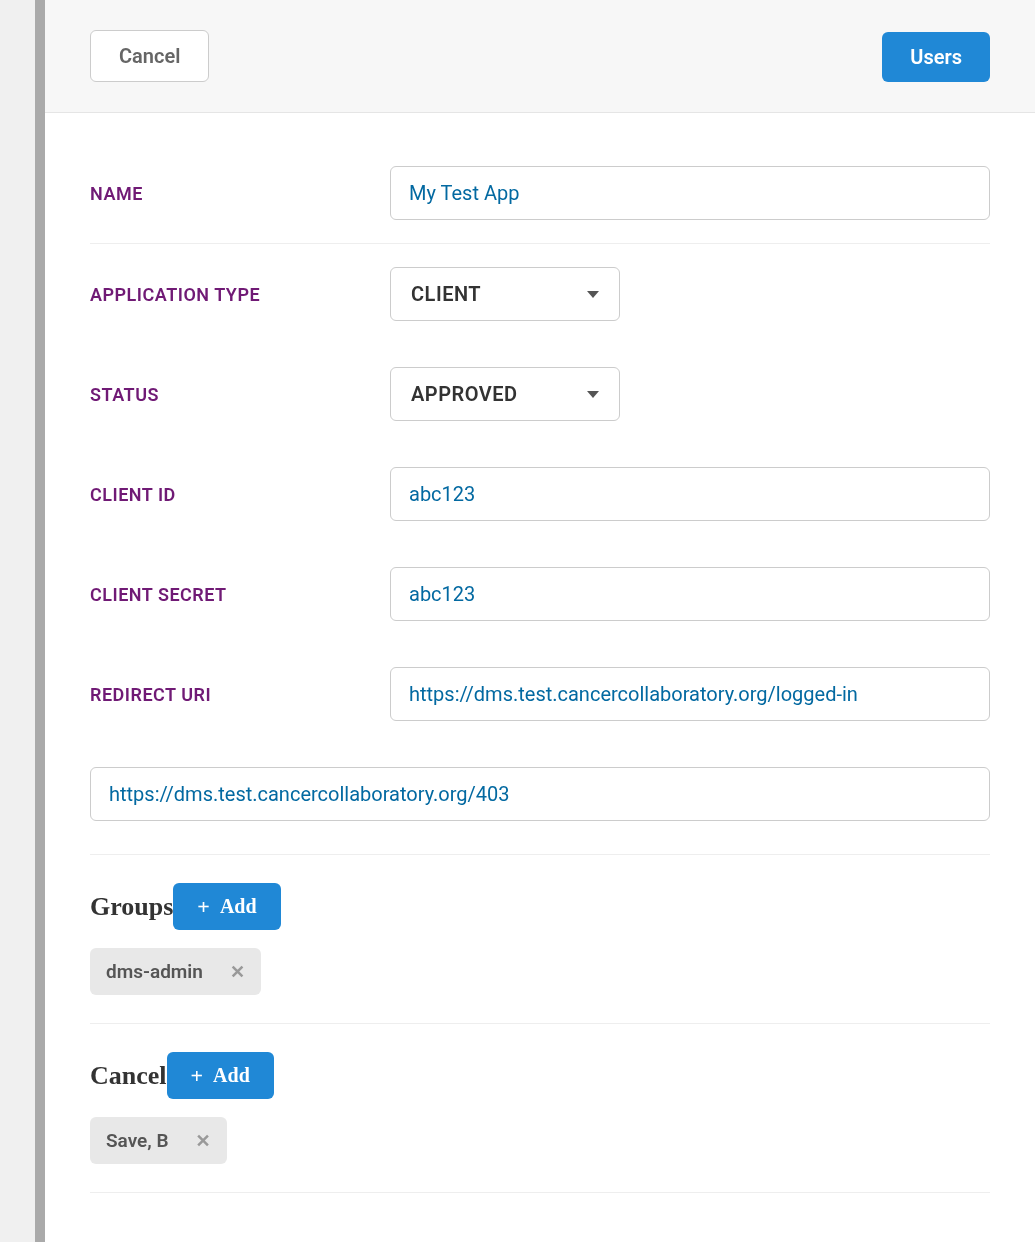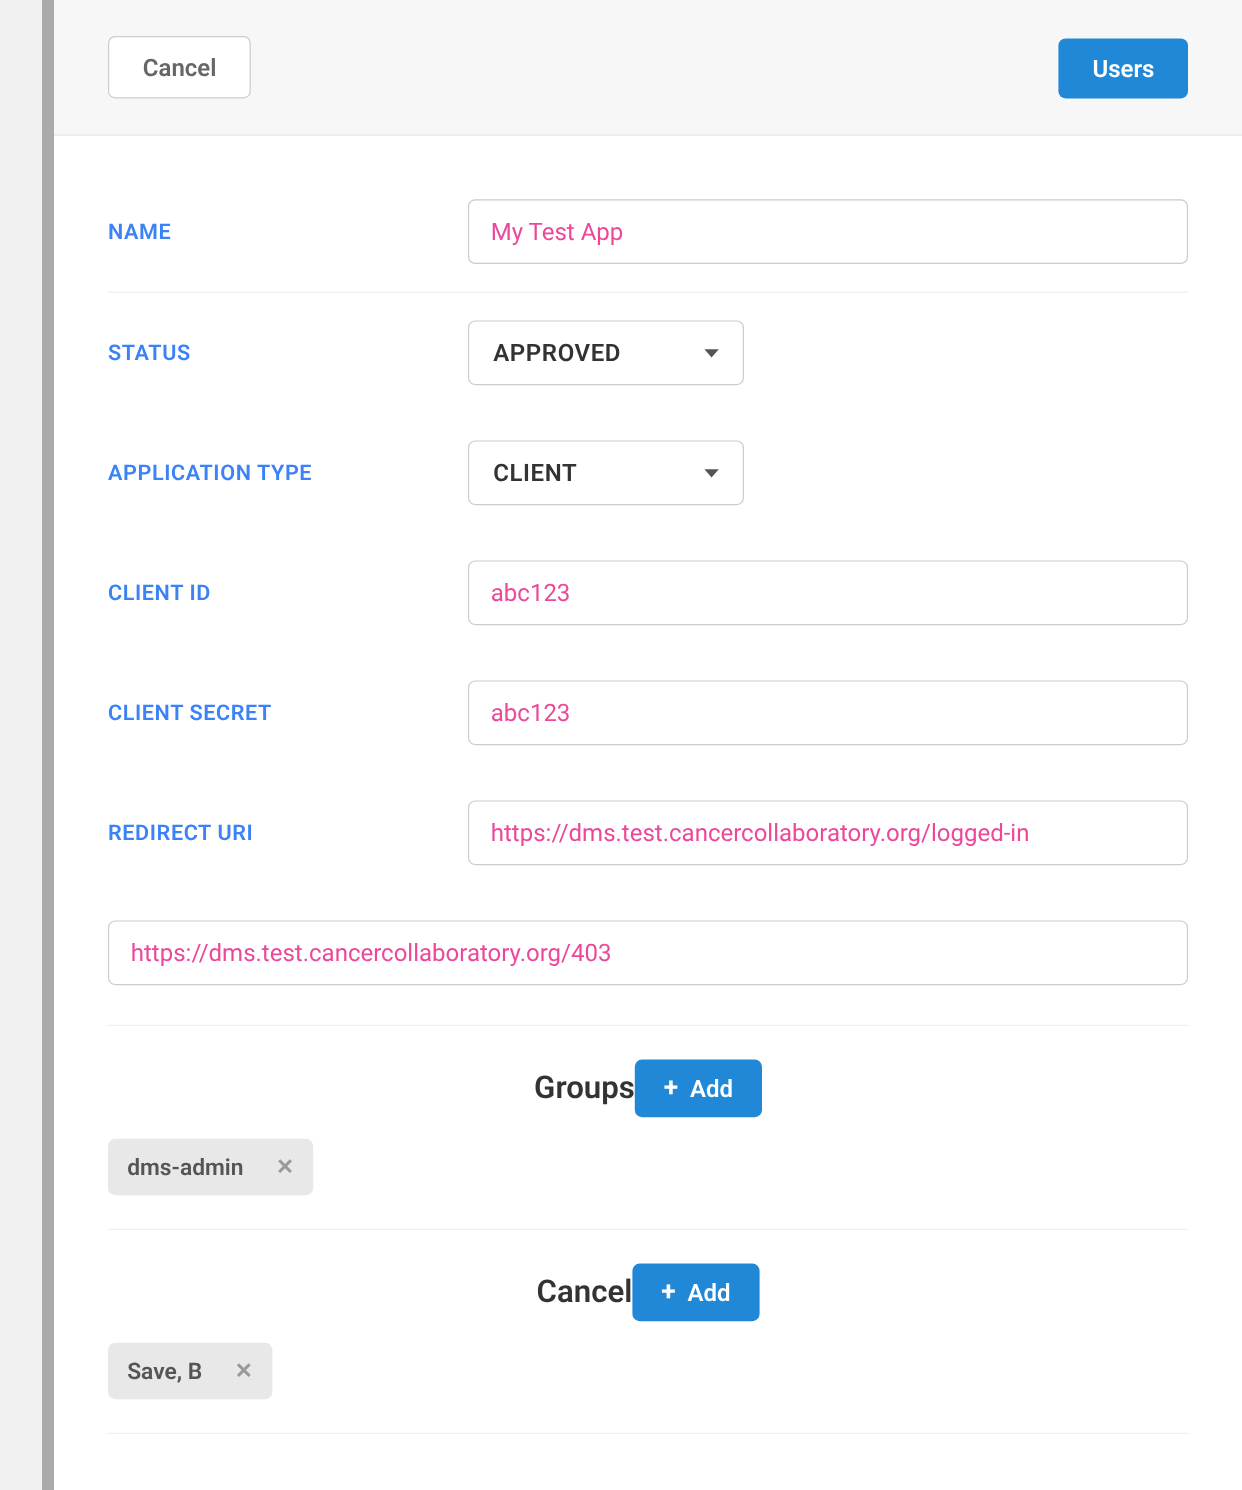--- a/index.html
+++ b/index.html
@@ -71,7 +71,7 @@
       font-size: 18px;
       font-weight: 600;
       letter-spacing: 0.5px;
-      color: #3b82f6;
+      color: #701a75;
       text-transform: uppercase;
     }
     .form-input-wrap {

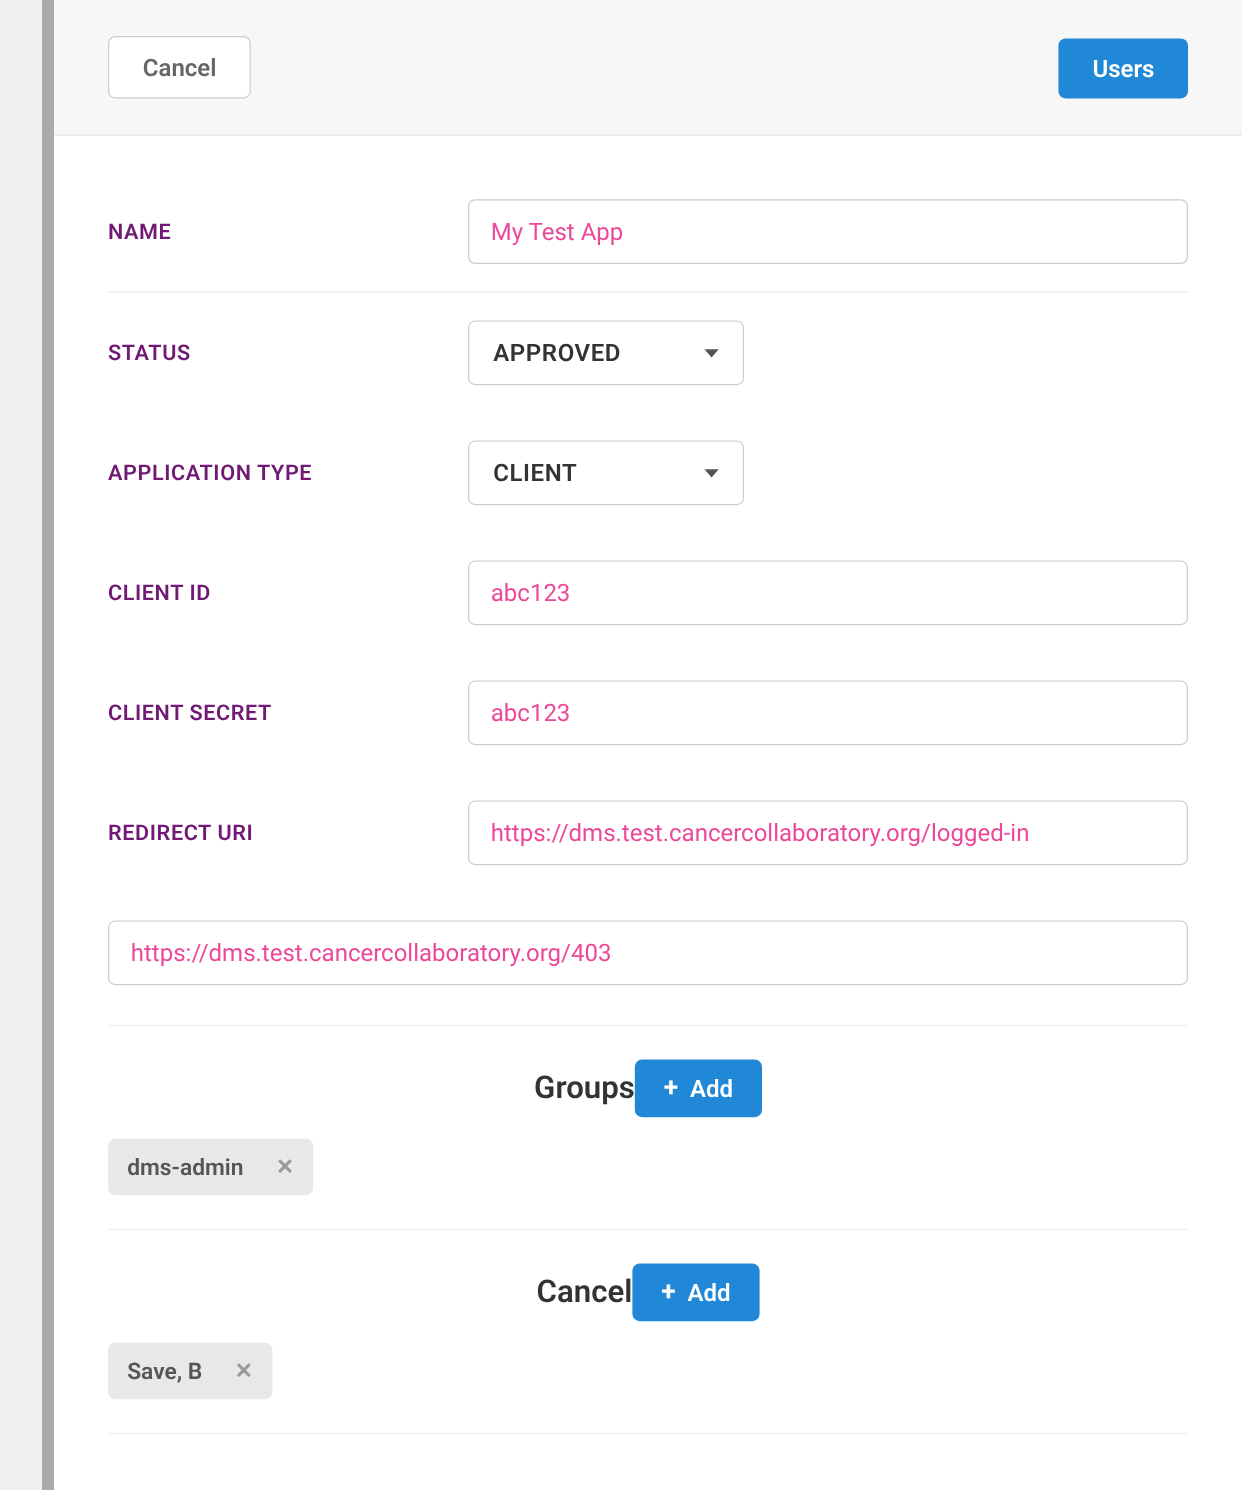--- a/index.html
+++ b/index.html
@@ -84,7 +84,7 @@
       border: 1px solid #ccc;
       border-radius: 6px;
       font-family: inherit;
-      color: #ec4899;
+      color: #0369a1;
     }
     .form-select {
       display: inline-flex;

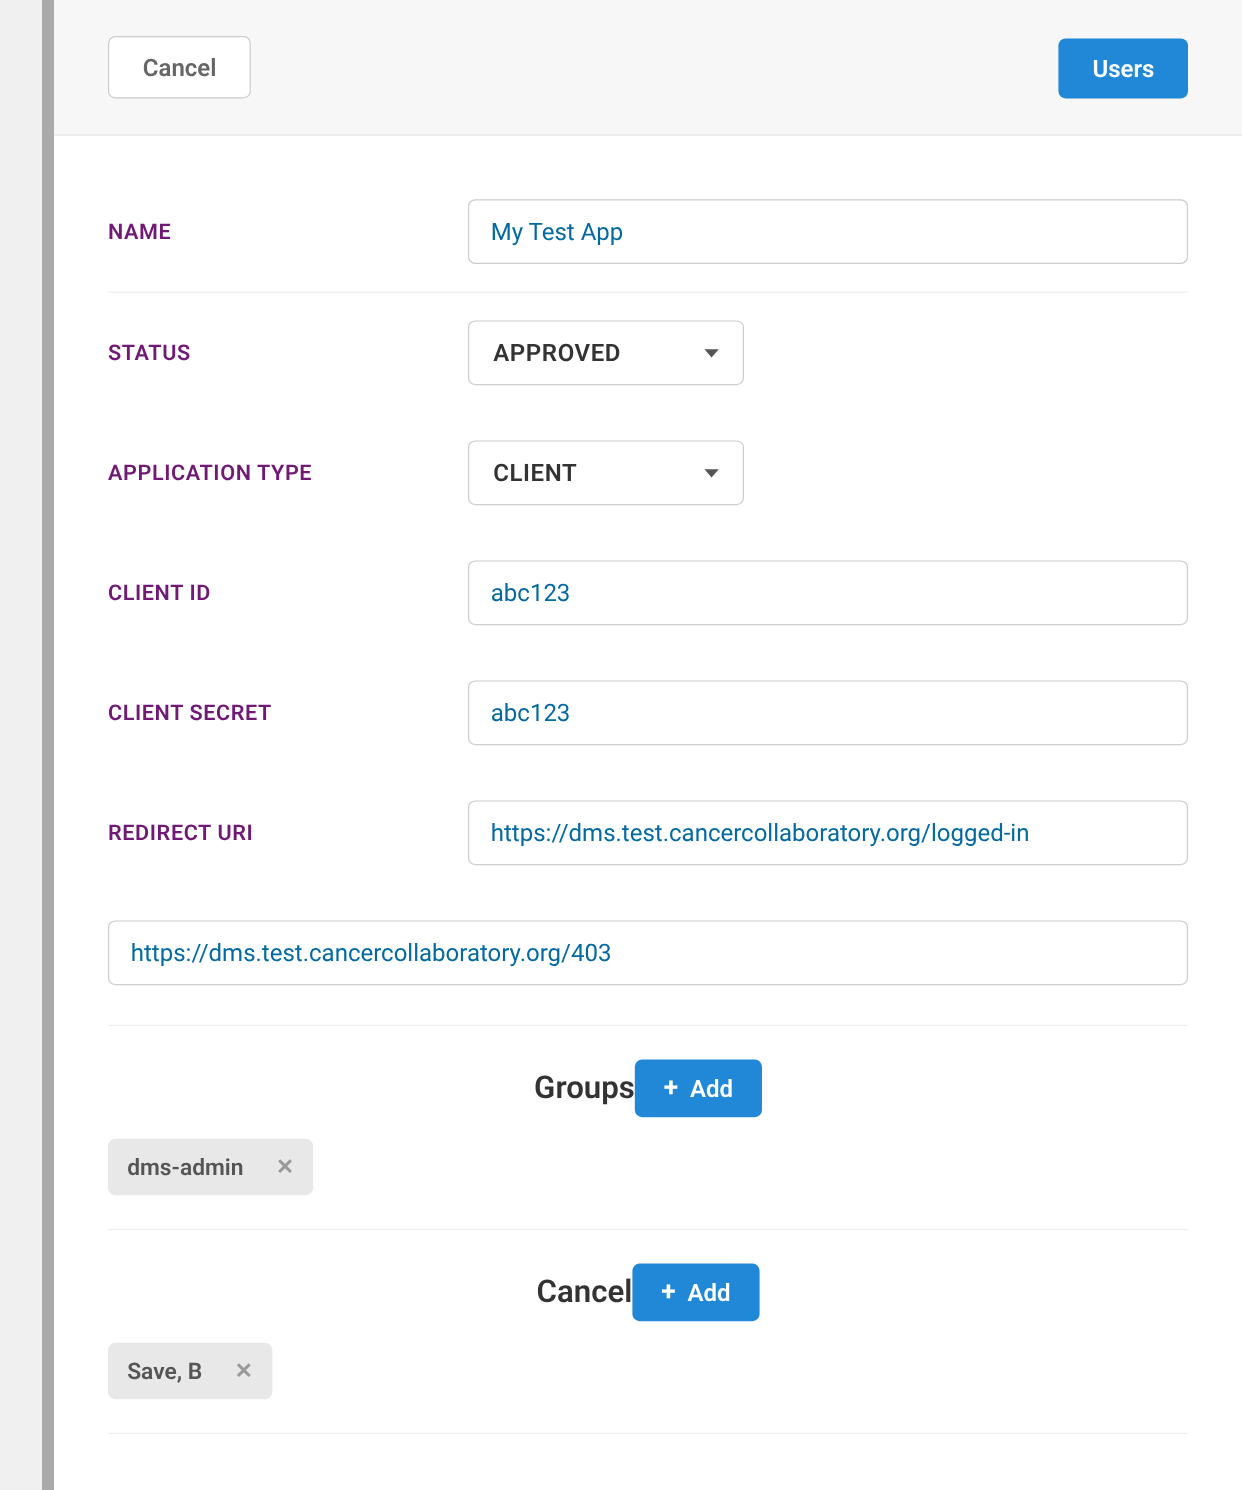--- a/index.html
+++ b/index.html
@@ -190,20 +190,20 @@
       </div>
 
       <div class="form-row">
+        <div class="form-label">APPLICATION TYPE</div>
+        <div class="form-input-wrap">
+          <div class="form-select">
+            <span>CLIENT</span>
+            <span class="dropdown-caret"></span>
+          </div>
+        </div>
+      </div>
+
+      <div class="form-row">
         <div class="form-label">STATUS</div>
         <div class="form-input-wrap">
           <div class="form-select">
             <span>APPROVED</span>
-            <span class="dropdown-caret"></span>
-          </div>
-        </div>
-      </div>
-
-      <div class="form-row">
-        <div class="form-label">APPLICATION TYPE</div>
-        <div class="form-input-wrap">
-          <div class="form-select">
-            <span>CLIENT</span>
             <span class="dropdown-caret"></span>
           </div>
         </div>

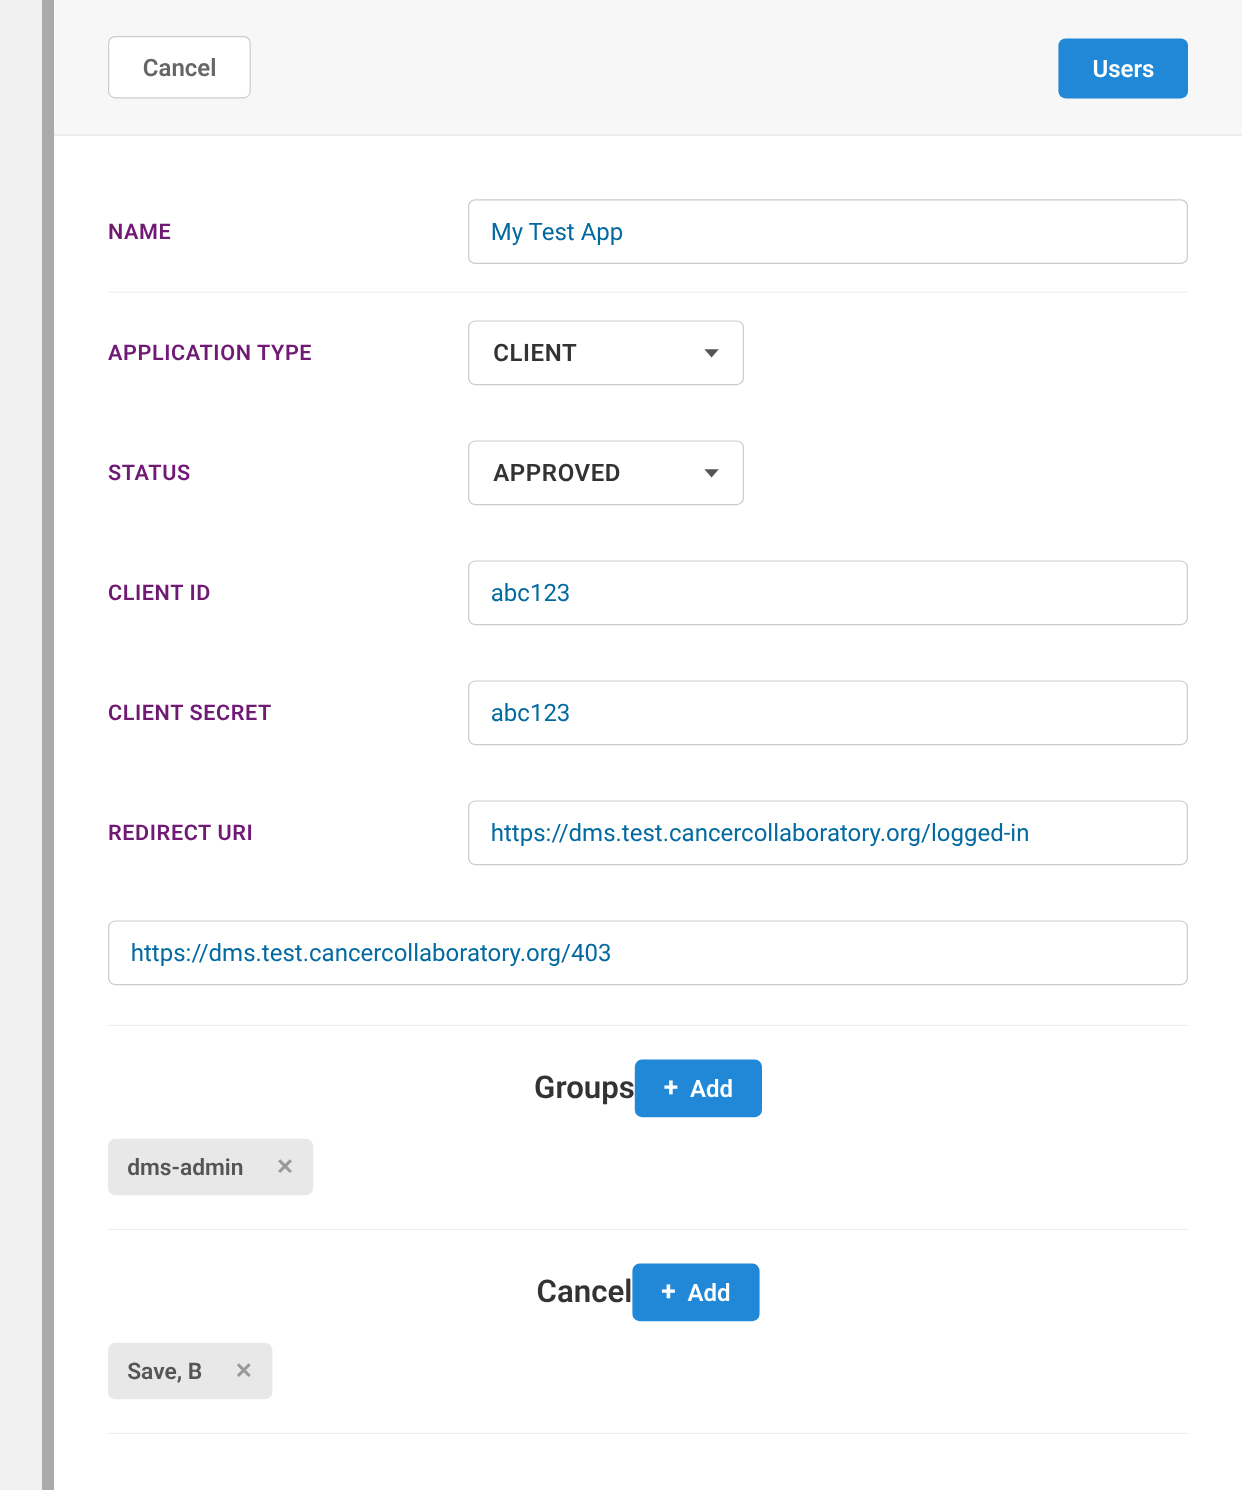--- a/index.html
+++ b/index.html
@@ -115,9 +115,10 @@
     }
     .section-header {
       display: flex;
-      justify-content: center;
+      justify-content: flex-start;
       align-items: center;
       padding-top: 28px;
+      font-family: Liberation Serif, serif;
     }
     .section-title {
       font-size: 26px;

